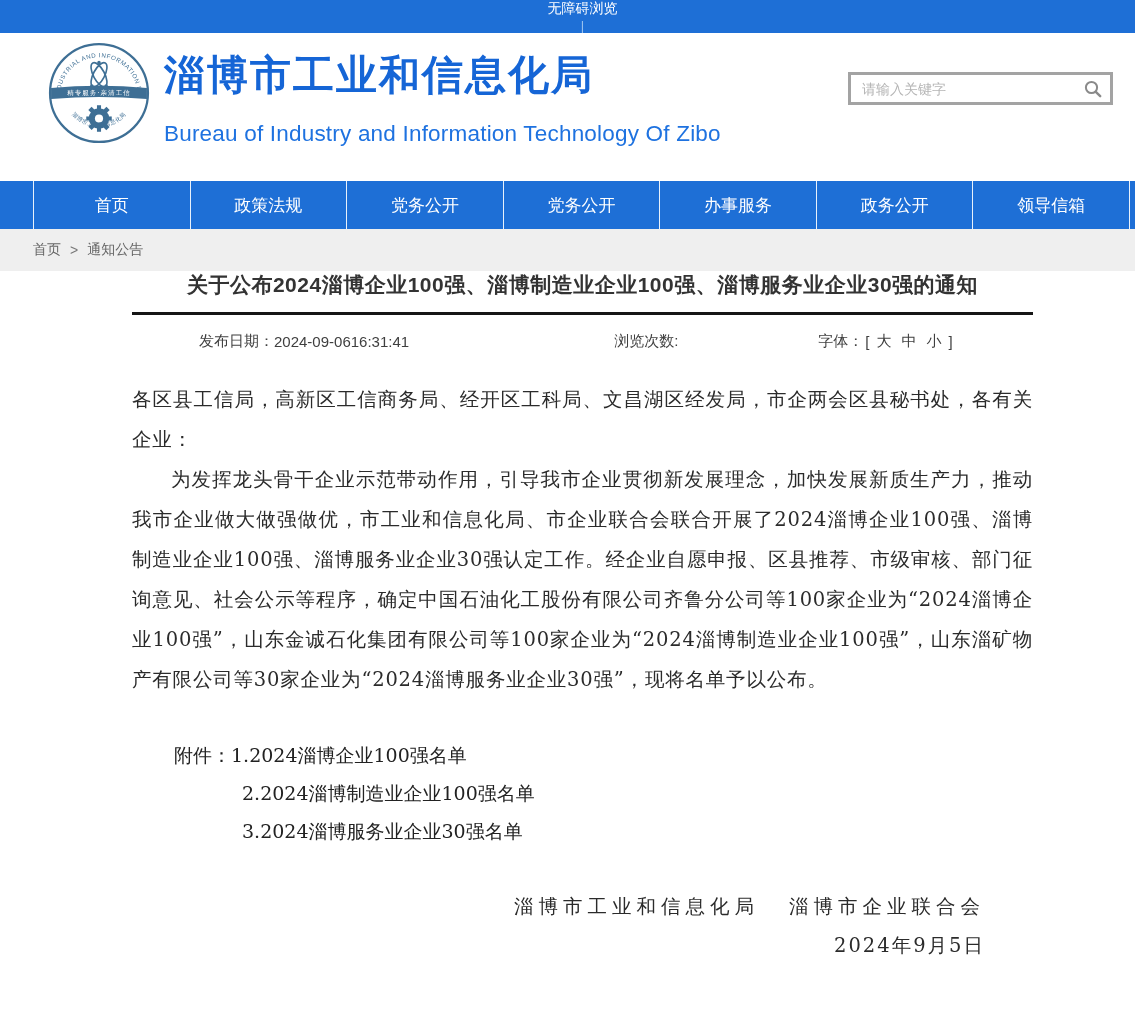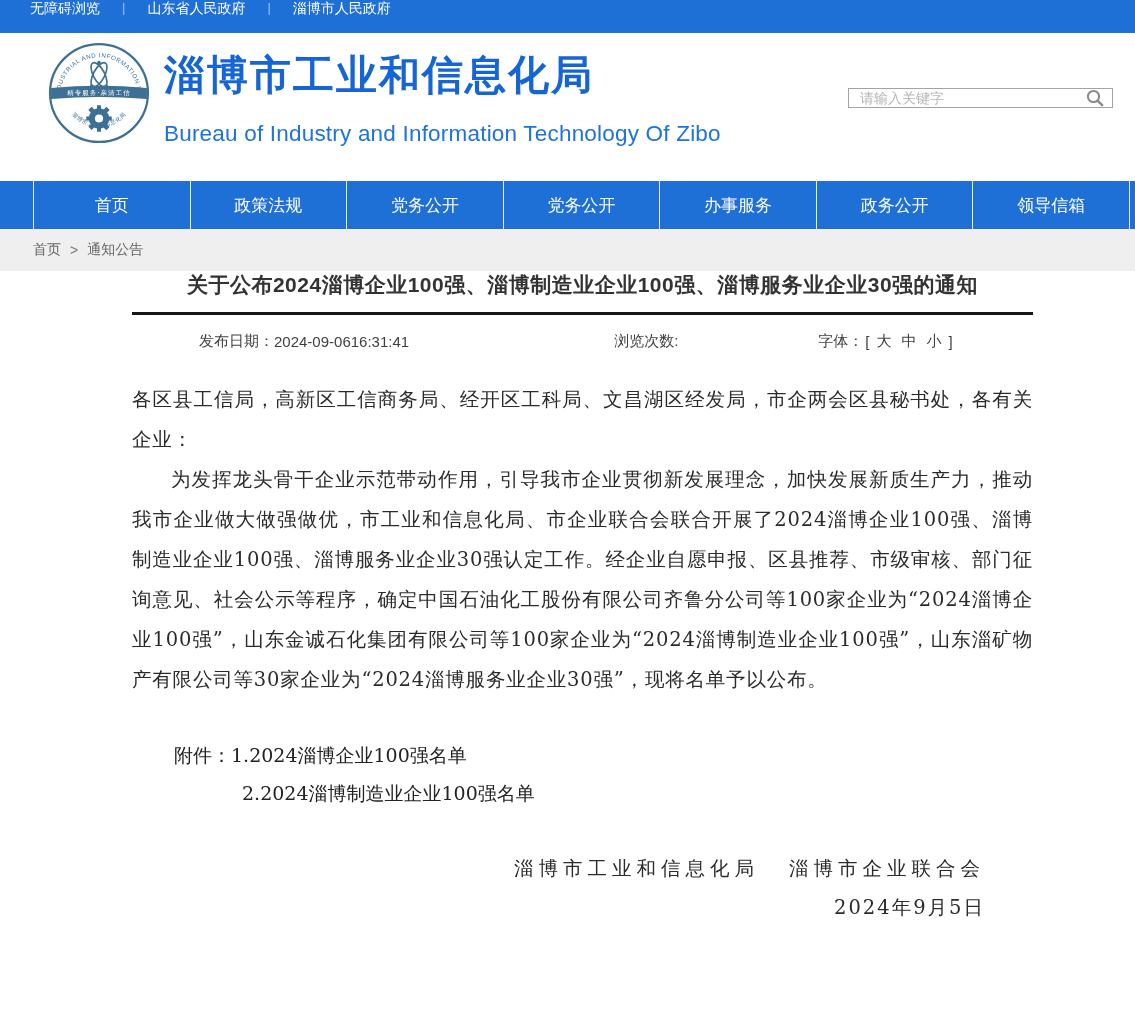--- a/index.html
+++ b/index.html
@@ -8,8 +8,8 @@
   .page { width:1135px; height:1028px; position:relative; background:#ffffff; }
 
   
-  .topbar { height:33px; background:#1e6fd6; display:flex; align-items:flex-start;
-    padding-left:30px; color:#fff; font-size:14px; }
+  .topbar { height:33px; background:#1e6fd6; display:flex; align-items:center;
+    padding-left:30px; color:#fff; font-size:14px;flex-direction:column; }
   .topbar a { color:#fff; text-decoration:none; cursor:pointer; }
   .topbar .sep { color:#9cc3ef; margin:0 22px; font-size:13px; }
 

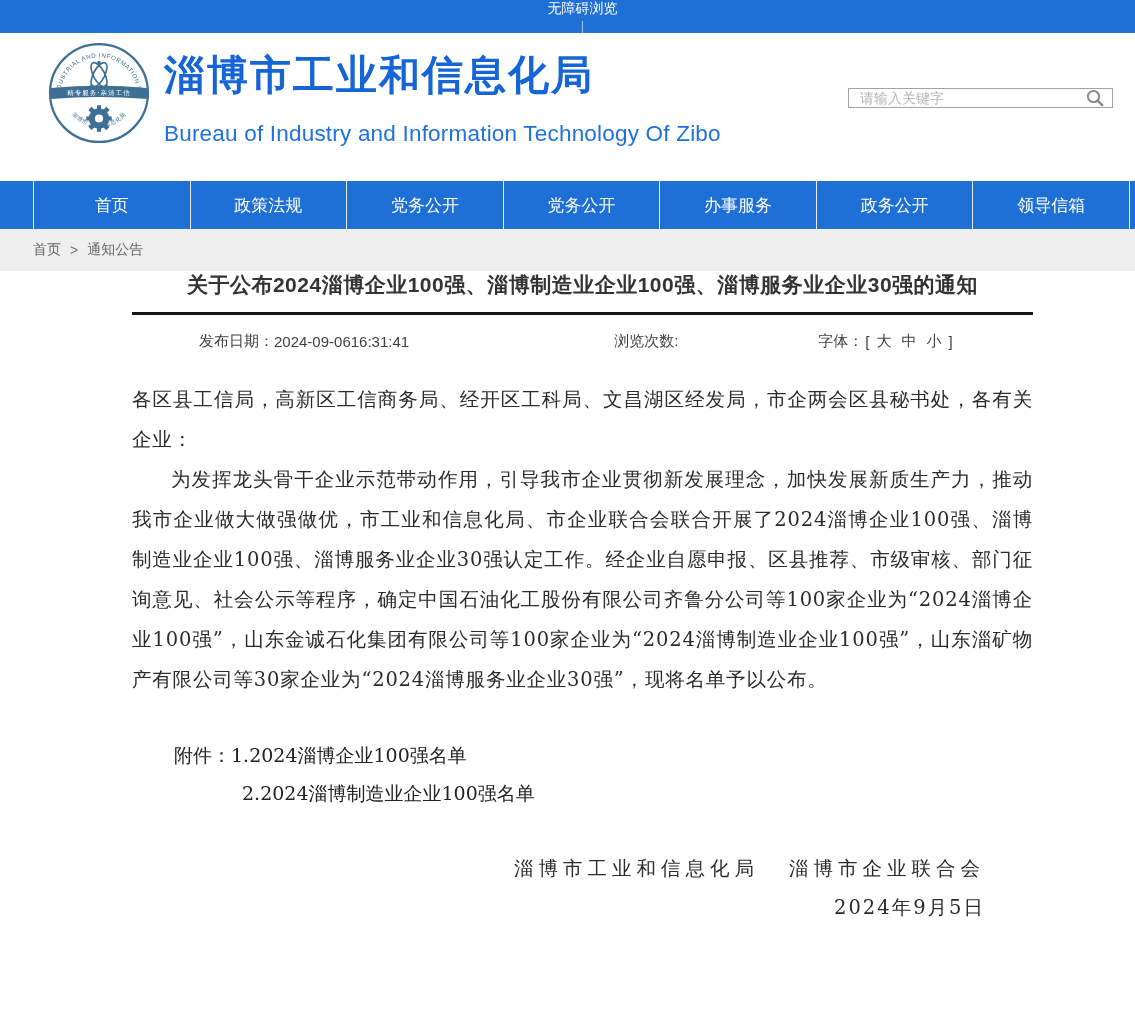--- a/index.html
+++ b/index.html
@@ -19,8 +19,8 @@
   .titles { position:absolute; left:164px; top:18px; }
   .title-cn { font-size:41px; font-weight:bold; color:#1565d6; letter-spacing:2px; line-height:48px; }
   .title-en { font-size:22.5px; color:#1e72e0; margin-top:22px; letter-spacing:0.2px; }
-  .searchbox { position:absolute; right:22px; top:55px; width:265px; height:20px;
-    border:1px solid #a3a3a3; background:#fff; display:flex; align-items:center; }
+  .searchbox { position:absolute; right:22px; top:39px; width:265px; height:33px;
+    border:3px solid #a3a3a3; background:#fff; display:flex; align-items:center; }
   .searchbox input { flex:1; border:none; outline:none; height:100%; padding:0 8px 0 11px;
     font-size:14px; color:#333; font-family:"Liberation Sans", sans-serif; }
   .searchbox input::placeholder { color:#b5b5b5; }

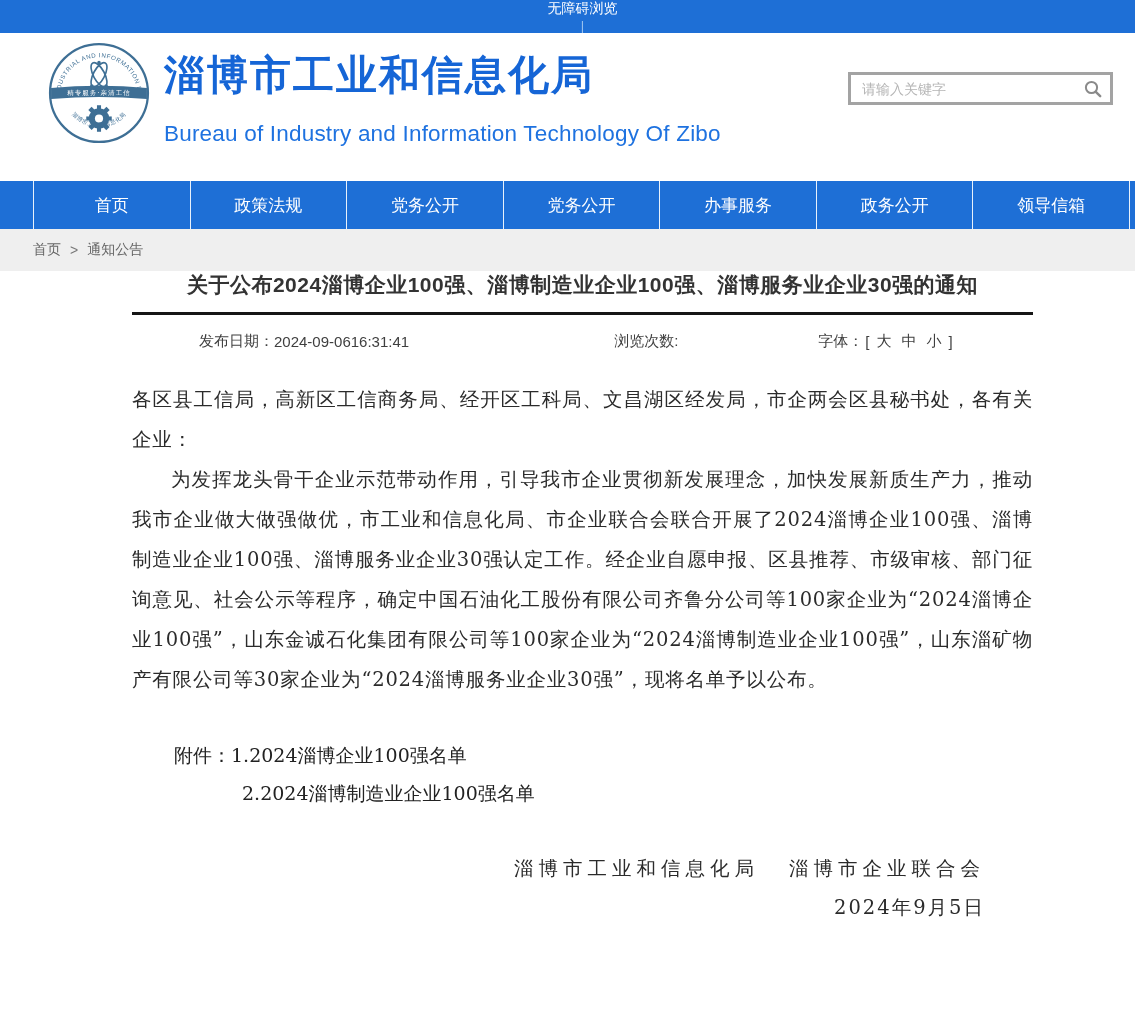--- a/index.html
+++ b/index.html
@@ -189,6 +189,9 @@
         <div class="att-row cont">
           <span class="att-item">2.2024淄博制造业企业100强名单</span>
         </div>
+        <div class="att-row cont">
+          <span class="att-item">3.2024淄博服务业企业30强名单</span>
+        </div>
       </div>
 
       <div class="signature">

